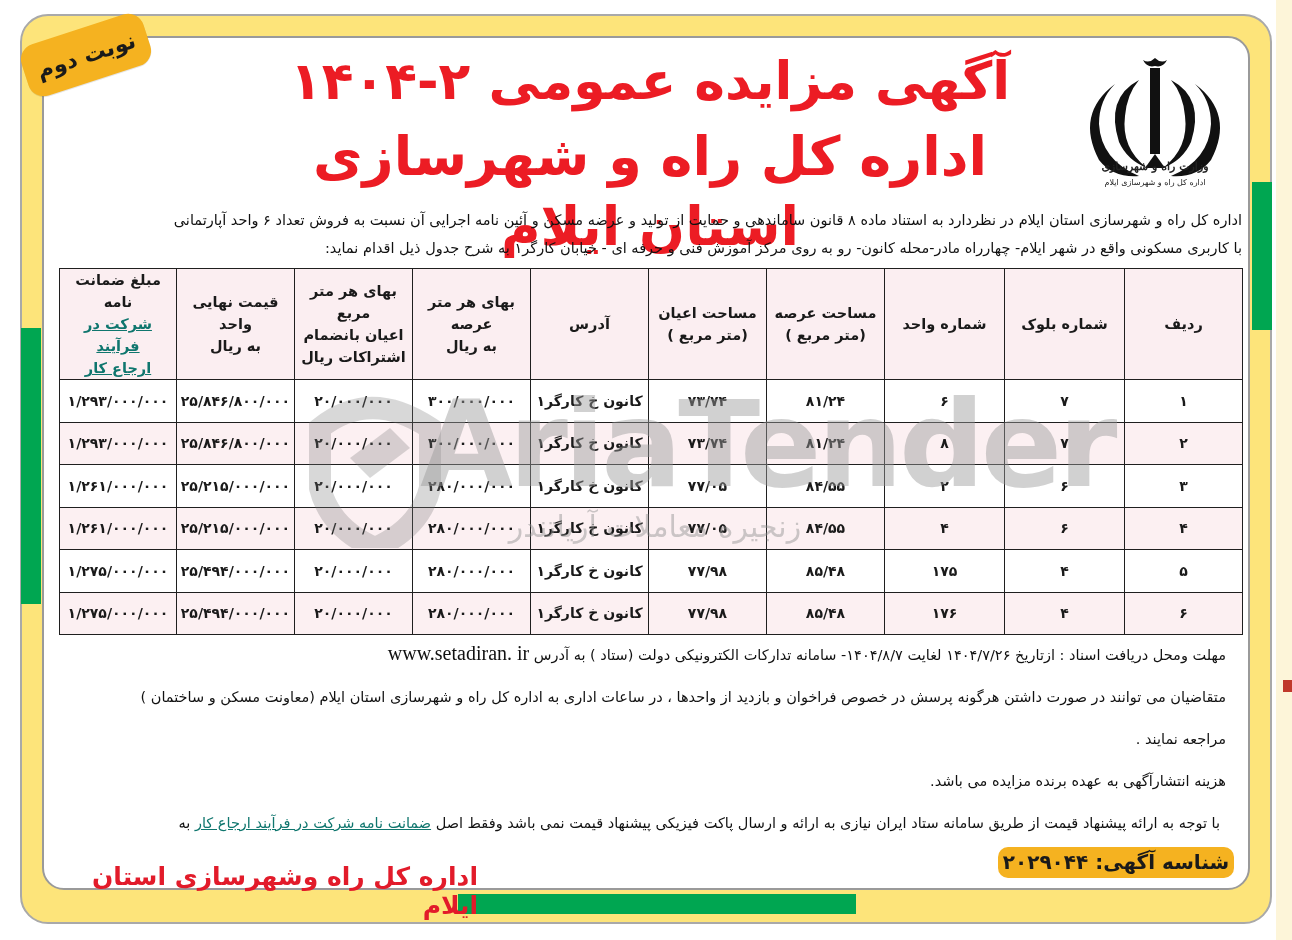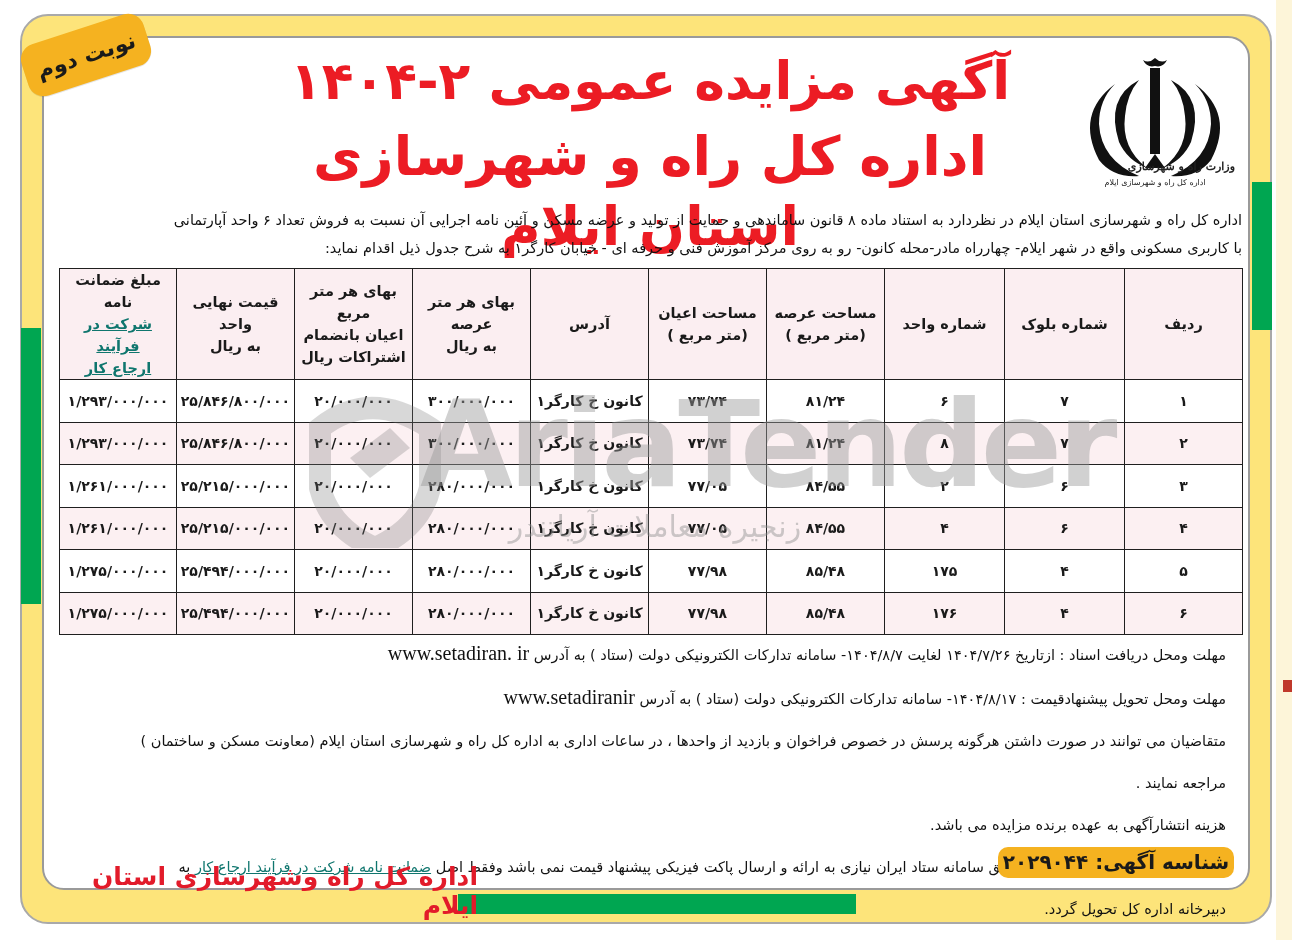--- a/index.html
+++ b/index.html
@@ -54,7 +54,7 @@
     position: absolute; width: 160px; text-align: center; direction: rtl; color: #222;
     font-family: "DejaVu Serif", serif;
   }
-  .emblem-sub1 { left: 1075px; top: 160px; font-size: 11px; font-weight: bold; text-align: right; }
+  .emblem-sub1 { left: 1075px; top: 160px; font-size: 11px; font-weight: bold; }
   .emblem-sub2 { left: 1075px; top: 178px; font-size: 8px; }
 
   

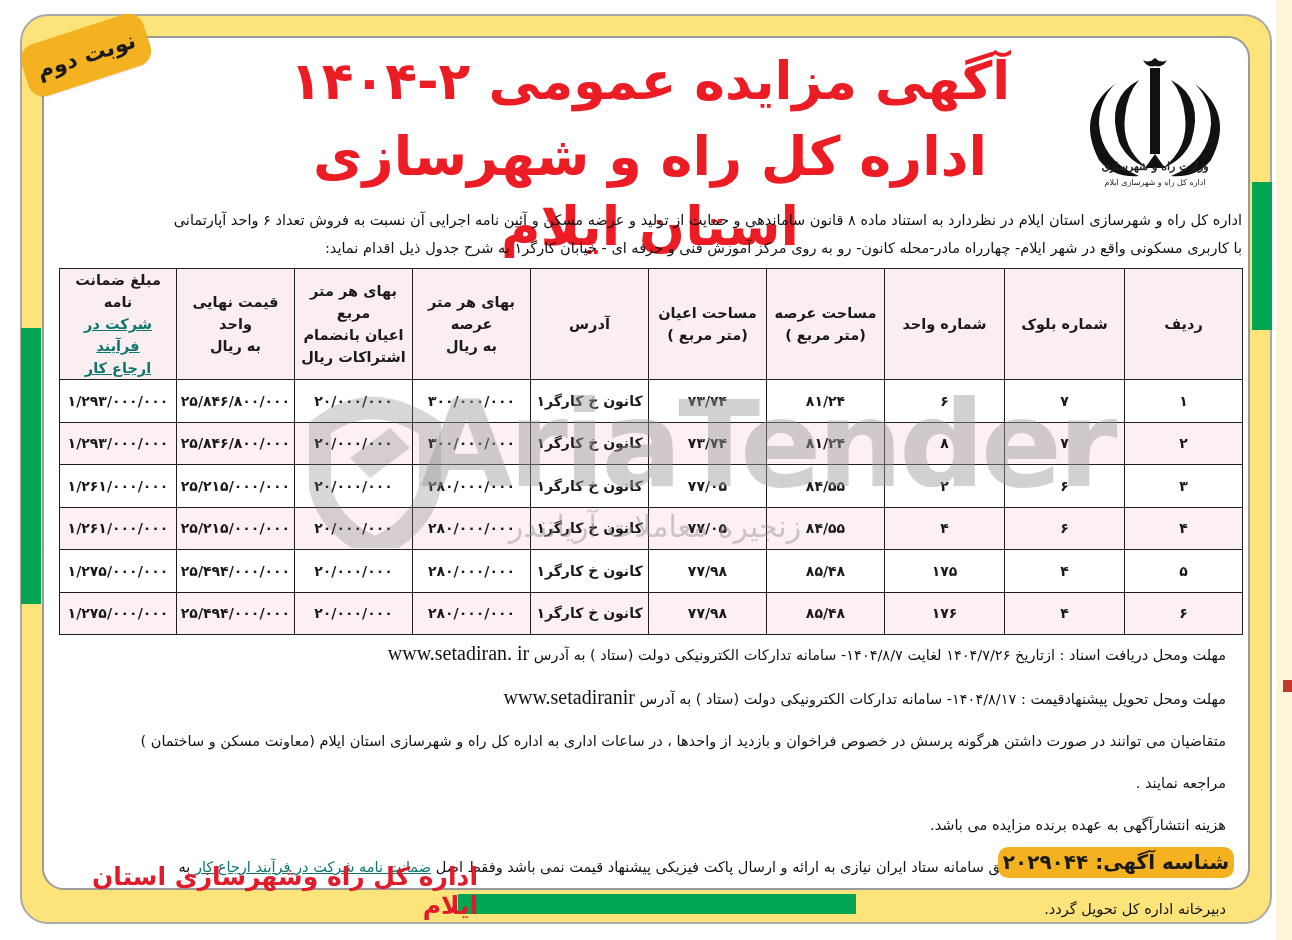--- a/index.html
+++ b/index.html
@@ -265,7 +265,6 @@
 
 <div class="notes">
   <p><span>مهلت ومحل دریافت اسناد : ازتاریخ ۱۴۰۴/۷/۲۶ لغایت ۱۴۰۴/۸/۷- سامانه تدارکات الکترونیکی دولت (ستاد ) به آدرس</span> <span class="url">www.setadiran. ir</span></p>
-  <p><span>مهلت ومحل تحویل پیشنهادقیمت : ۱۴۰۴/۸/۱۷- سامانه تدارکات الکترونیکی دولت (ستاد ) به آدرس</span> <span class="url">www.setadiranir</span></p>
   <p>متقاضیان می توانند در صورت داشتن هرگونه پرسش در خصوص فراخوان و بازدید از واحدها ، در ساعات اداری به اداره کل راه و شهرسازی استان ایلام (معاونت مسکن و ساختمان )</p>
   <p>مراجعه نمایند .</p>
   <p>هزینه انتشارآگهی به عهده برنده مزایده می باشد.</p>

